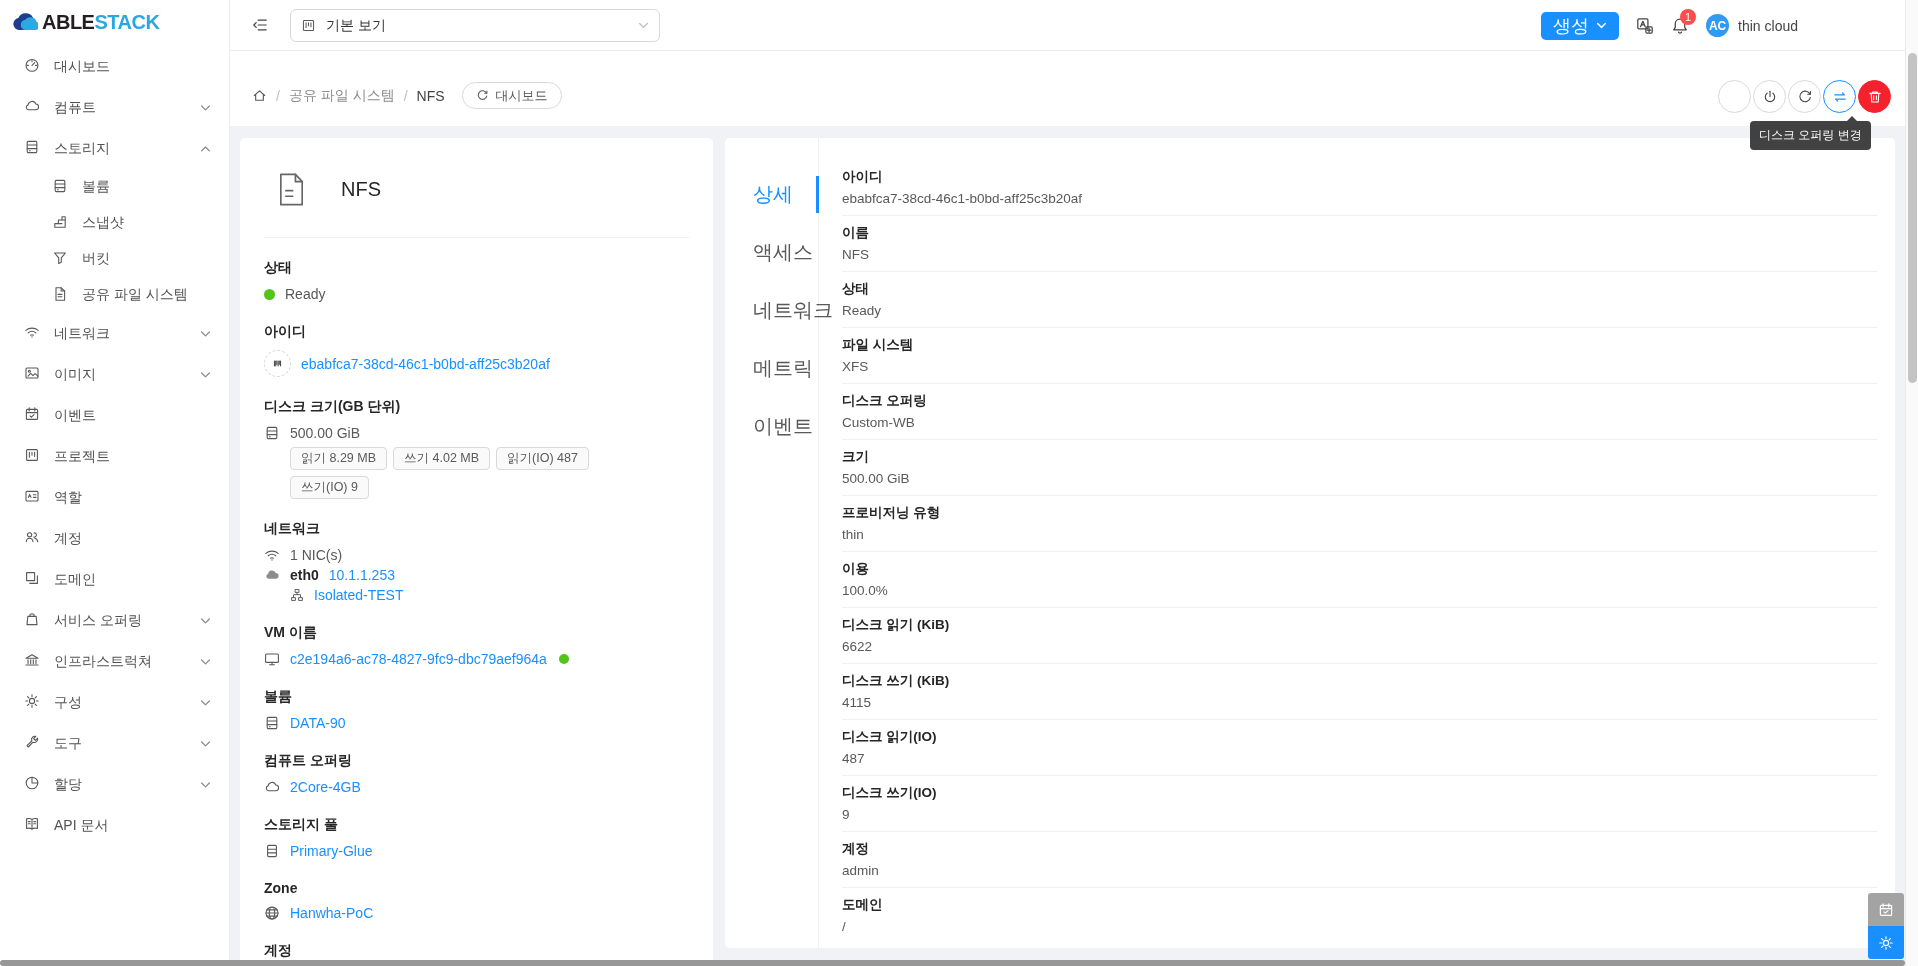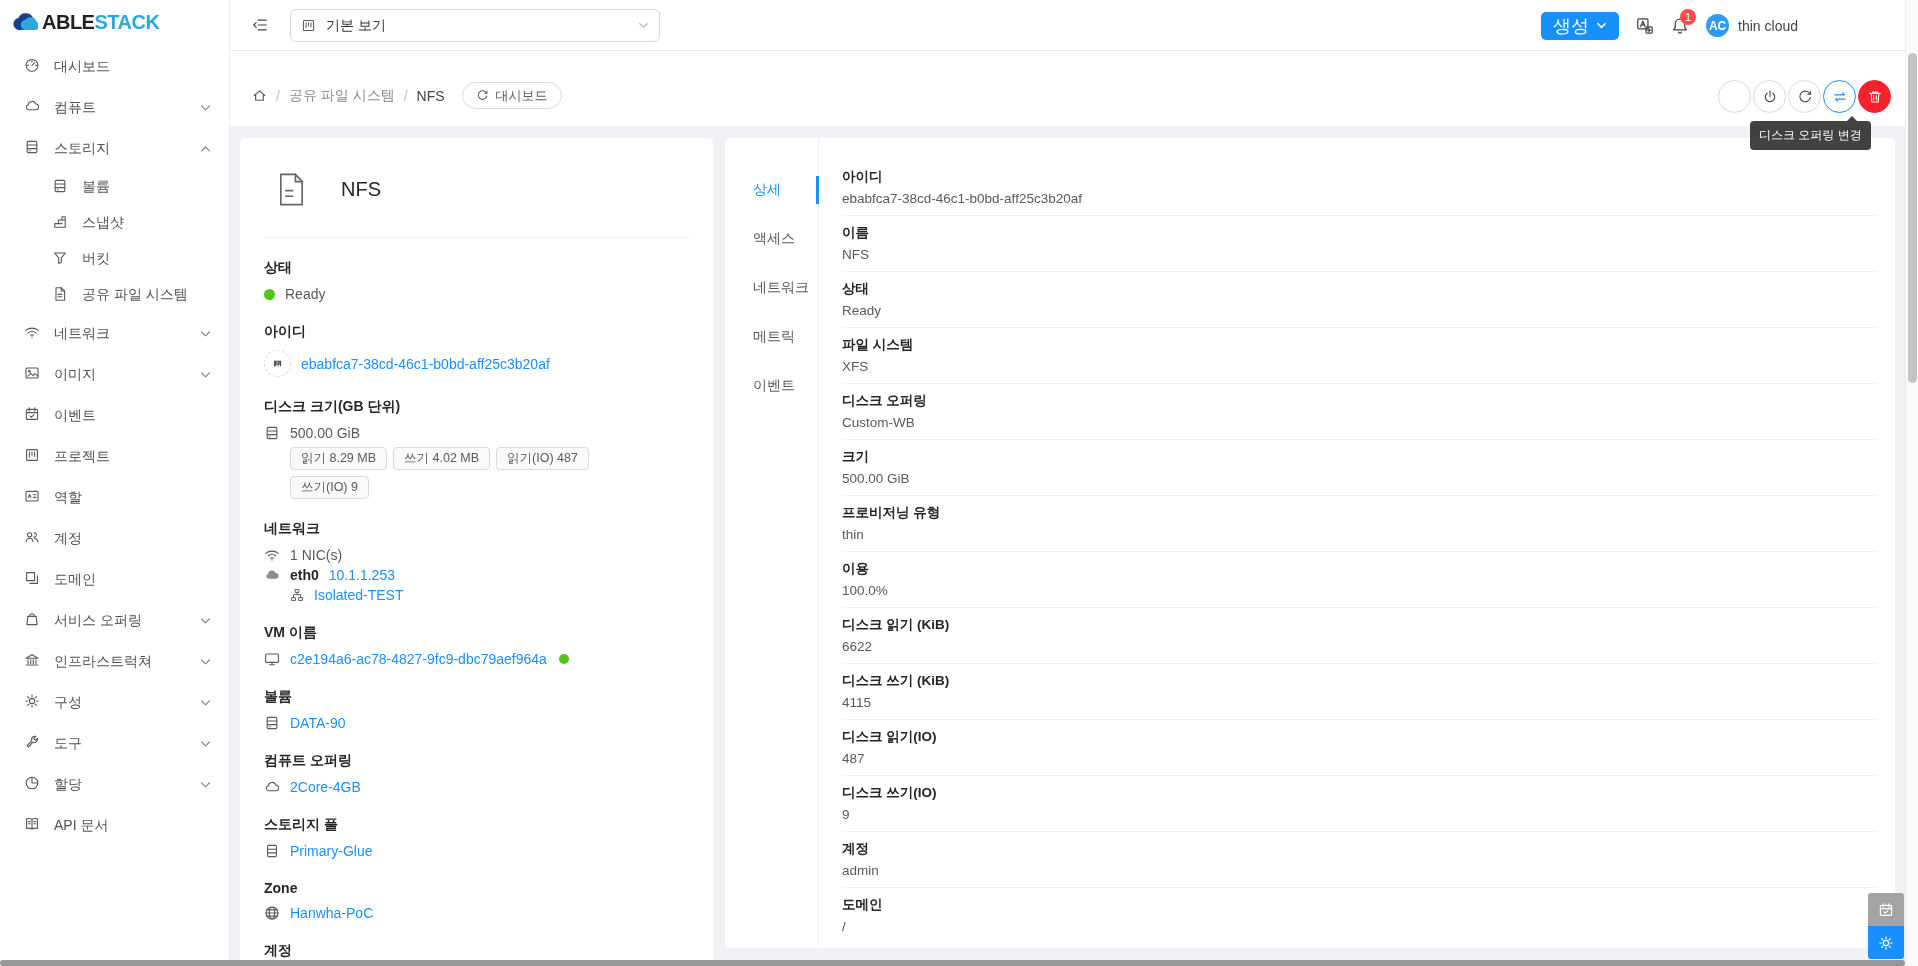--- a/index.html
+++ b/index.html
@@ -73,7 +73,7 @@
 
   
   .tabs { width:94px; border-right:1px solid #f0f0f0; padding-top:32px; flex:none; }
-  .tab { position:relative; font-size:14px; color:#595959; padding:11px 0 11px 28px; margin-bottom:9px; cursor:pointer; white-space:nowrap; }
+  .tab { position:relative; font-size:20px; color:#595959; padding:11px 0 11px 28px; margin-bottom:9px; cursor:pointer; white-space:nowrap; }
   .tab.active { color:#1890ff; }
   .tab.active::after { content:""; position:absolute; right:-1px; top:6px; bottom:6px; width:3px; background:#1890ff; }
   .details { flex:1; padding:22px 18px 0 23px; }

